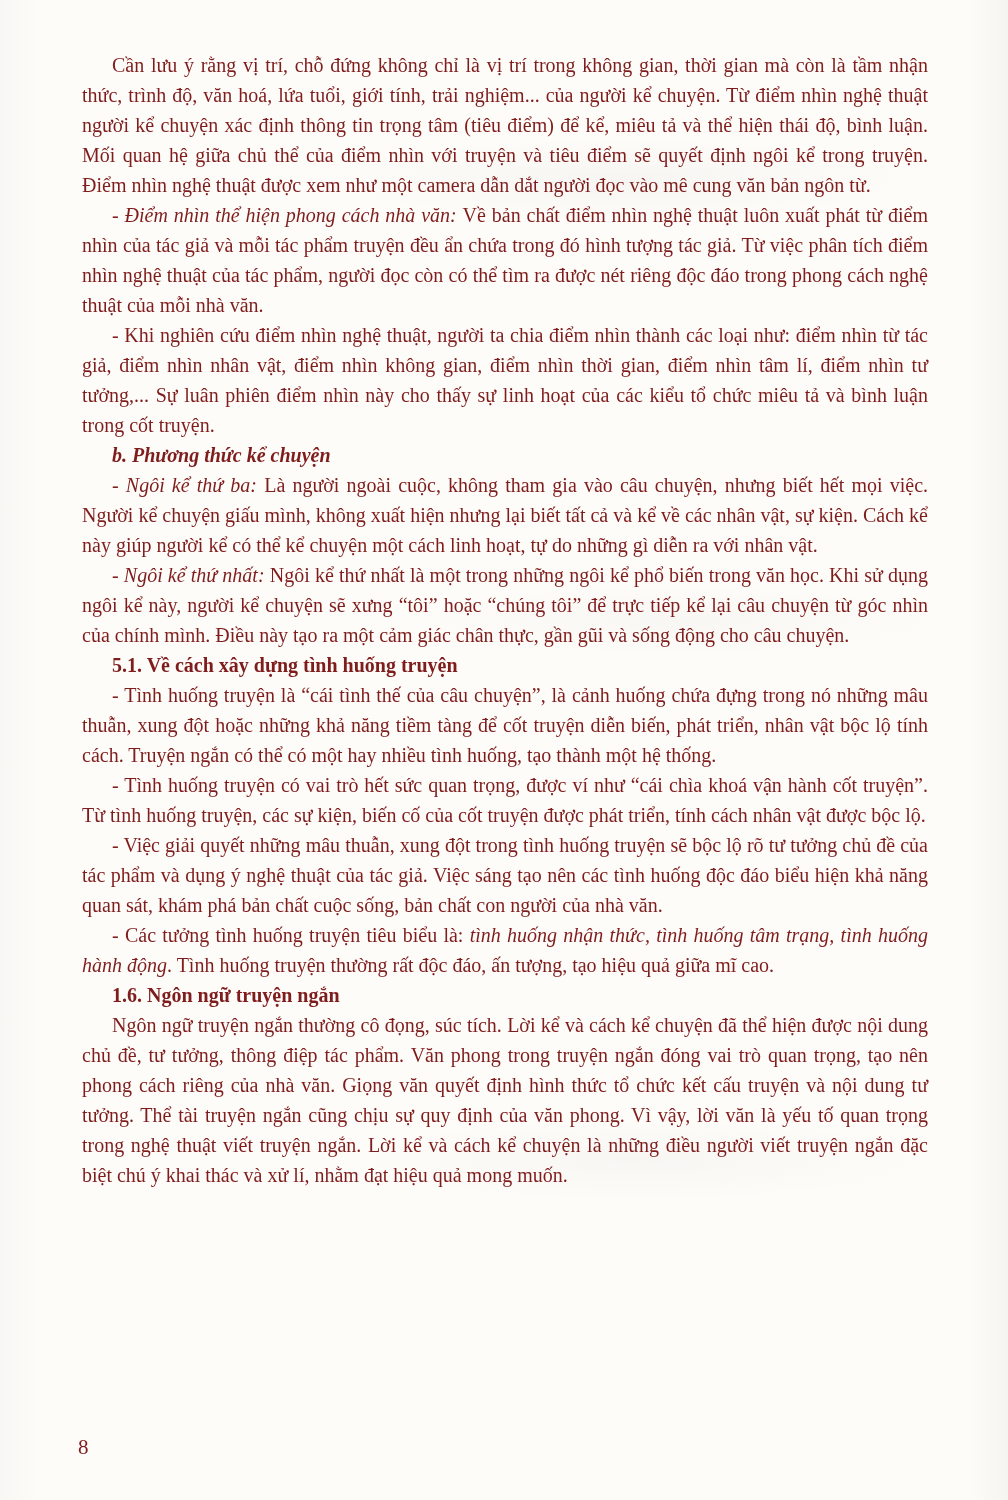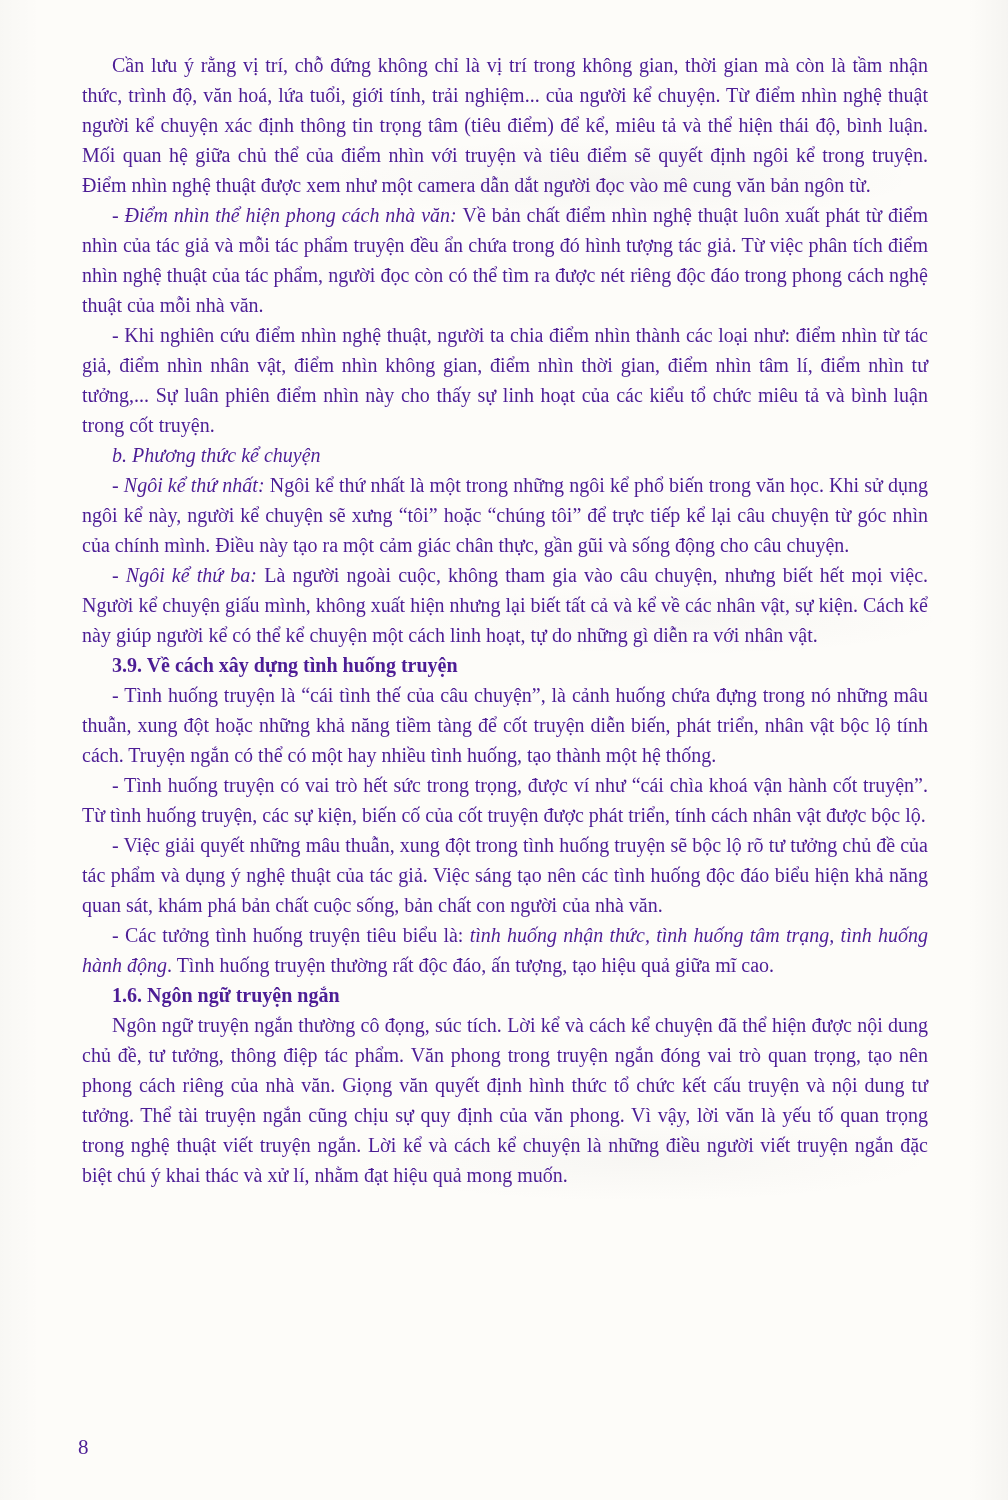--- a/index.html
+++ b/index.html
@@ -15,7 +15,7 @@
     background: #fdfcf9;
     overflow: hidden;
     font-family: "Liberation Serif", "DejaVu Serif", serif;
-    color: #4c1d95;
+    color: #7f1d1d;
   }
   
   .page::before {

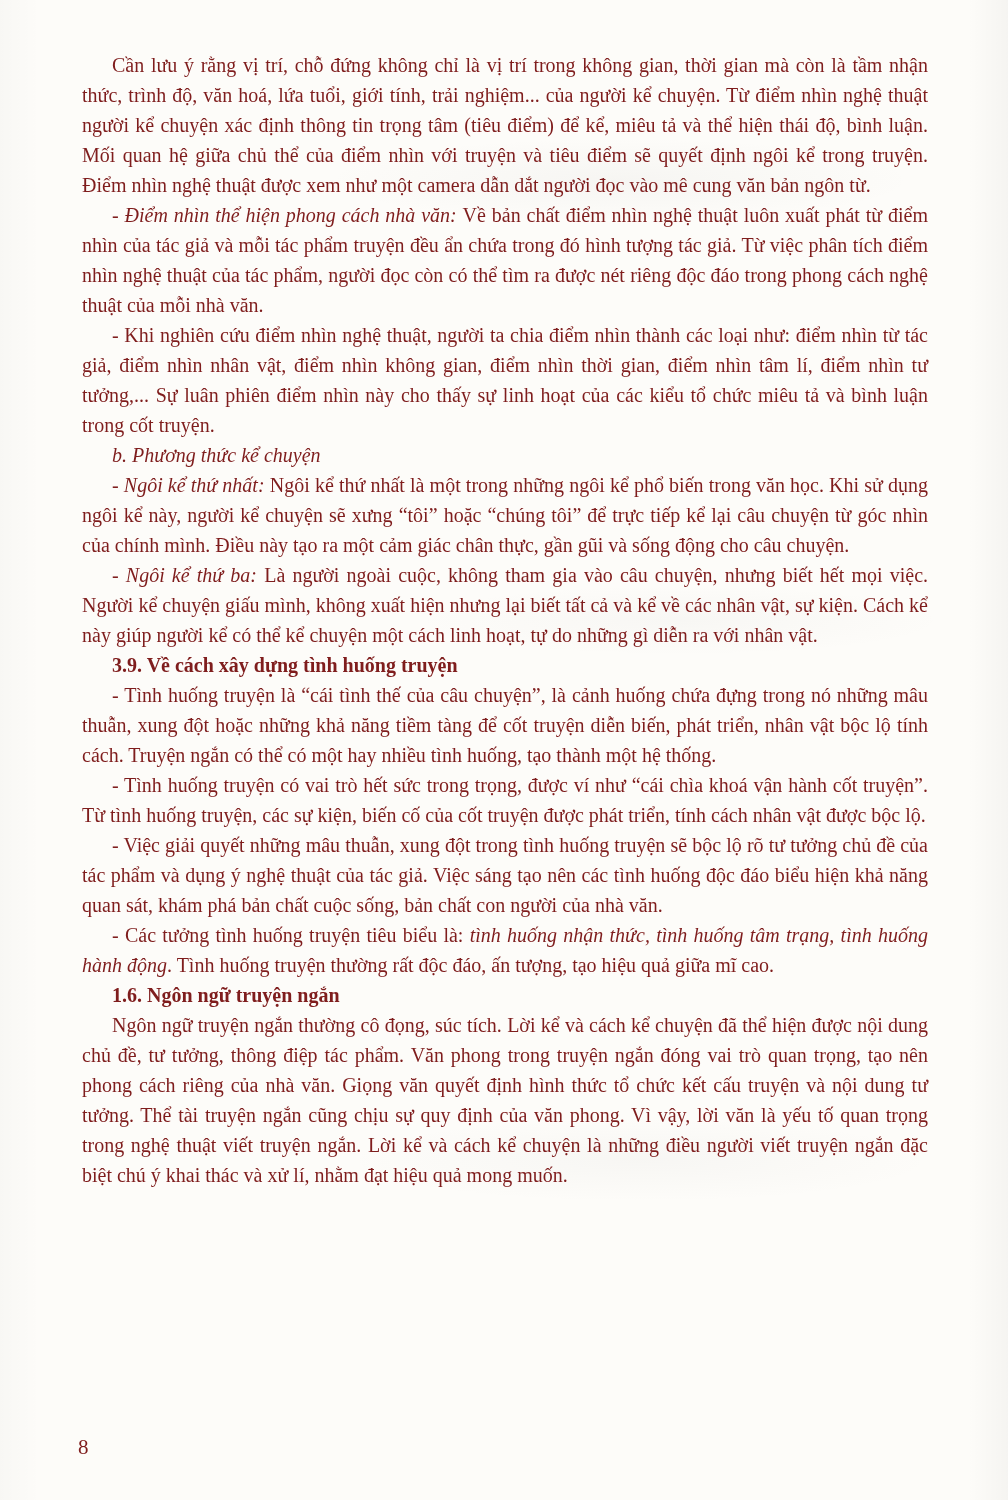--- a/index.html
+++ b/index.html
@@ -44,7 +44,7 @@
   }
   .it { font-style: italic; }
   .b  { font-weight: bold; }
-  .bi { font-weight: normal; font-style: italic; }
+  .bi { font-weight: bold; font-style: italic; }
   .page-number {
     position: absolute;
     left: 78px;

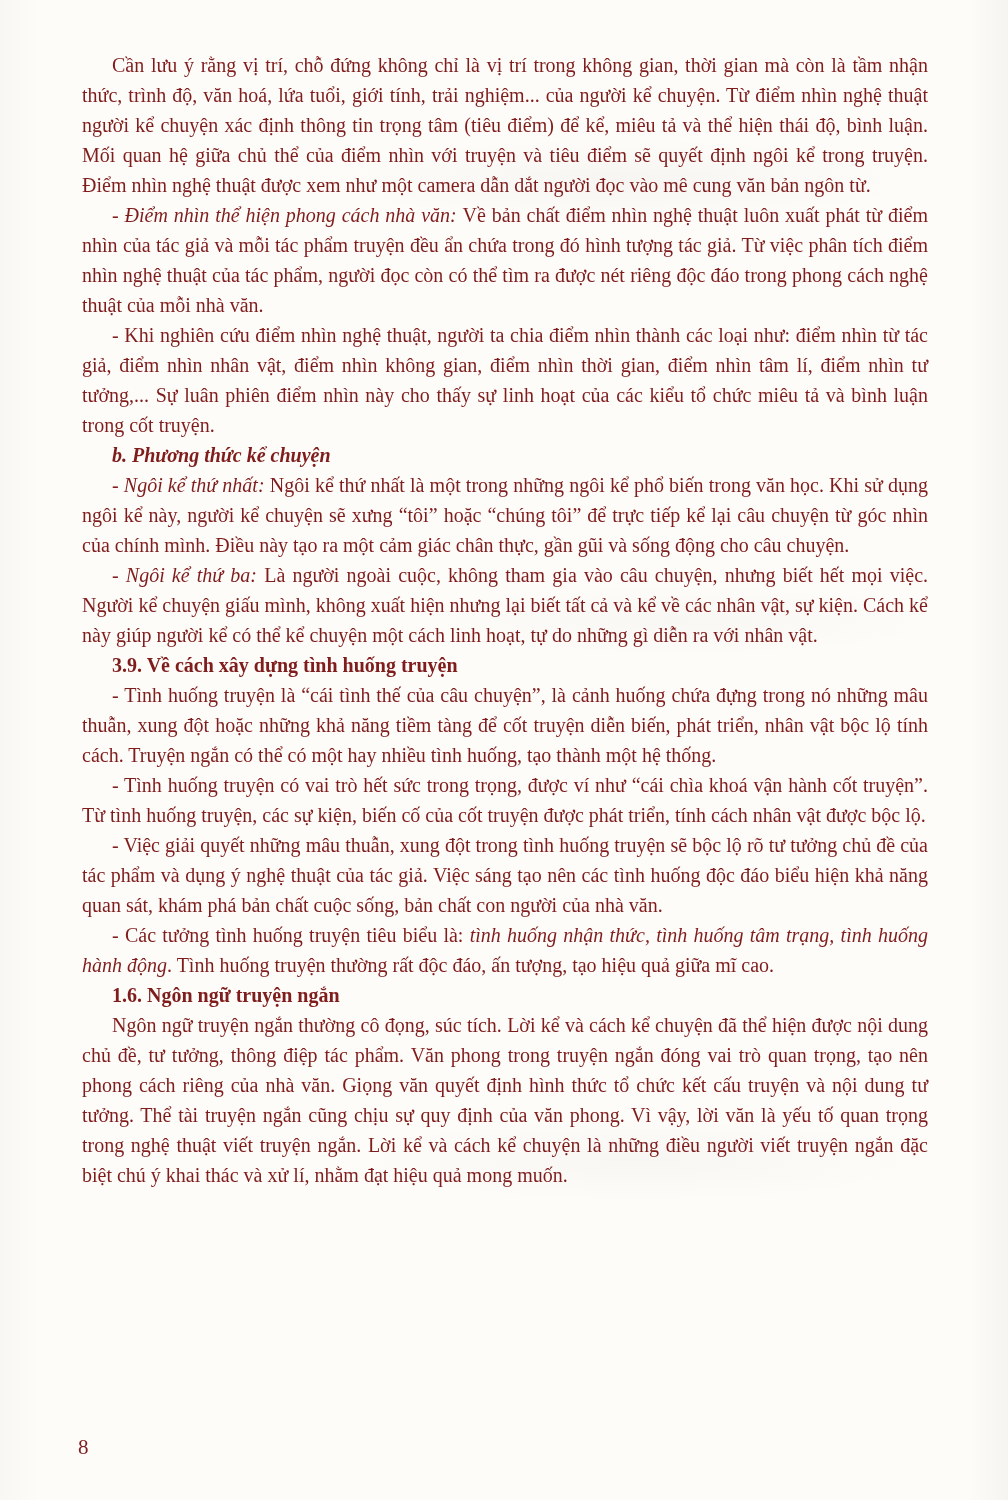--- a/index.html
+++ b/index.html
@@ -68,9 +68,9 @@
 
     <p class="bi"><span>b. Phương thức kể chuyện</span></p>
 
+    <p><span class="it">- Ngôi kể thứ ba: </span><span>Là người ngoài cuộc, không tham gia vào câu chuyện, nhưng biết hết mọi việc. Người kể chuyện giấu mình, không xuất hiện nhưng lại biết tất cả và kể về các nhân vật, sự kiện. Cách kể này giúp người kể có thể kể chuyện một cách linh hoạt, tự do những gì diễn ra với nhân vật.</span></p>
+
     <p><span class="it">- Ngôi kể thứ nhất: </span><span>Ngôi kể thứ nhất là một trong những ngôi kể phổ biến trong văn học. Khi sử dụng ngôi kể này, người kể chuyện sẽ xưng “tôi” hoặc “chúng tôi” để trực tiếp kể lại câu chuyện từ góc nhìn của chính mình. Điều này tạo ra một cảm giác chân thực, gần gũi và sống động cho câu chuyện.</span></p>
-
-    <p><span class="it">- Ngôi kể thứ ba: </span><span>Là người ngoài cuộc, không tham gia vào câu chuyện, nhưng biết hết mọi việc. Người kể chuyện giấu mình, không xuất hiện nhưng lại biết tất cả và kể về các nhân vật, sự kiện. Cách kể này giúp người kể có thể kể chuyện một cách linh hoạt, tự do những gì diễn ra với nhân vật.</span></p>
 
     <p class="b"><span>3.9. Về cách xây dựng tình huống truyện</span></p>
 

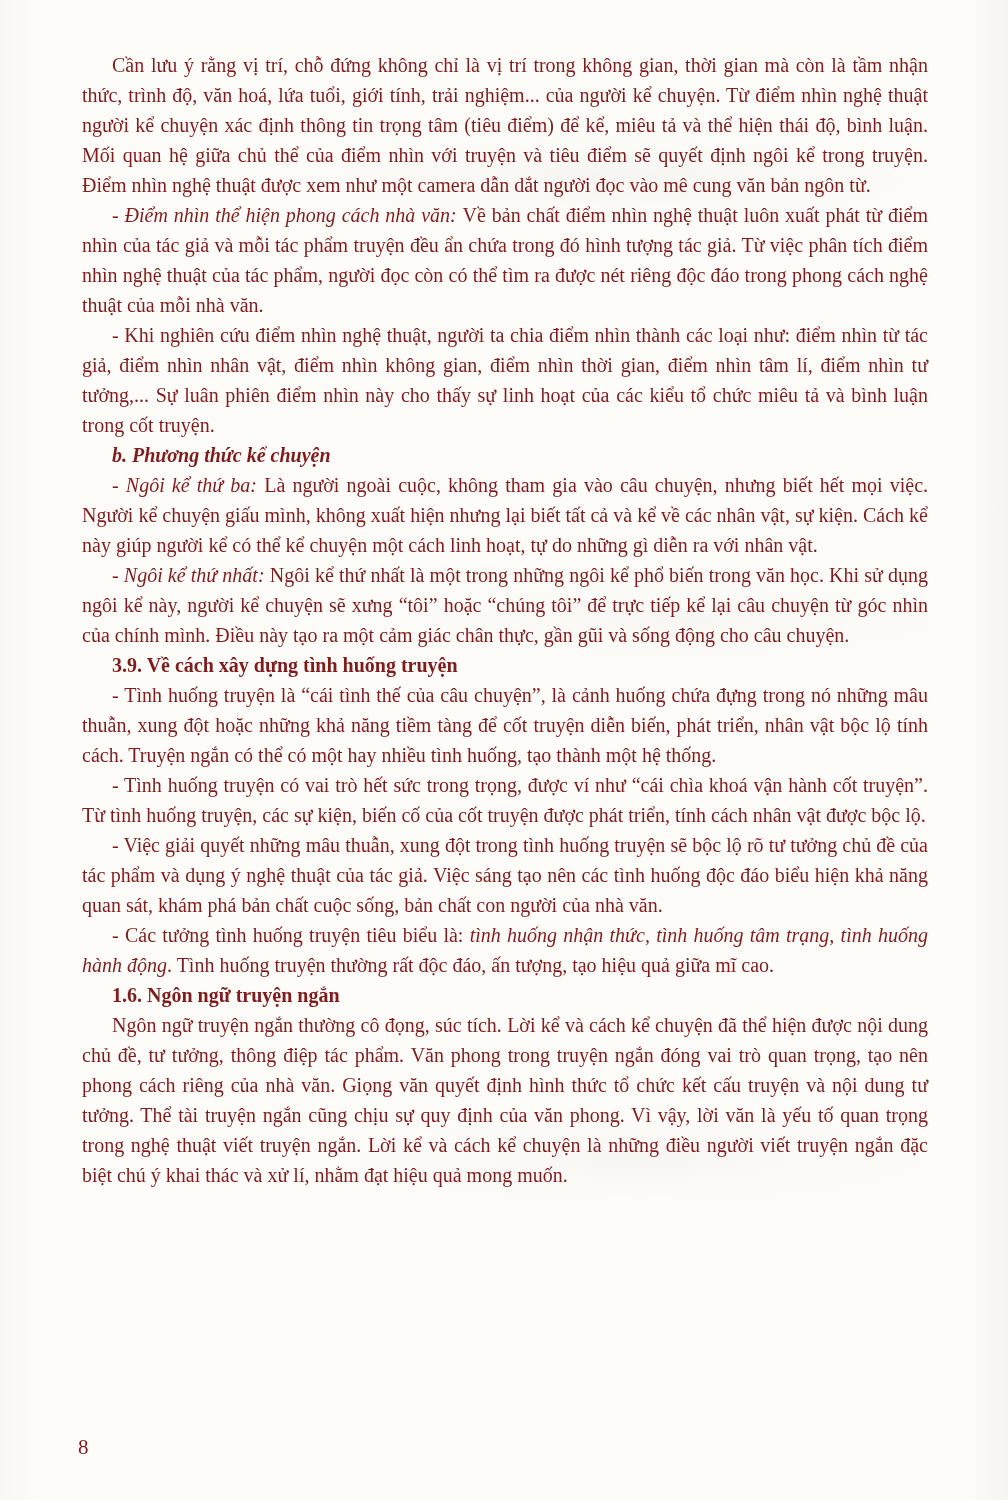--- a/index.html
+++ b/index.html
@@ -72,7 +72,7 @@
 
     <p><span class="it">- Ngôi kể thứ nhất: </span><span>Ngôi kể thứ nhất là một trong những ngôi kể phổ biến trong văn học. Khi sử dụng ngôi kể này, người kể chuyện sẽ xưng “tôi” hoặc “chúng tôi” để trực tiếp kể lại câu chuyện từ góc nhìn của chính mình. Điều này tạo ra một cảm giác chân thực, gần gũi và sống động cho câu chuyện.</span></p>
 
-    <p class="b"><span>3.9. Về cách xây dựng tình huống truyện</span></p>
+    <p class="b"><span>5.1. Về cách xây dựng tình huống truyện</span></p>
 
     <p><span>- Tình huống truyện là “cái tình thế của câu chuyện”, là cảnh huống chứa đựng trong nó những mâu thuẫn, xung đột hoặc những khả năng tiềm tàng để cốt truyện diễn biến, phát triển, nhân vật bộc lộ tính cách. Truyện ngắn có thể có một hay nhiều tình huống, tạo thành một hệ thống.</span></p>
 

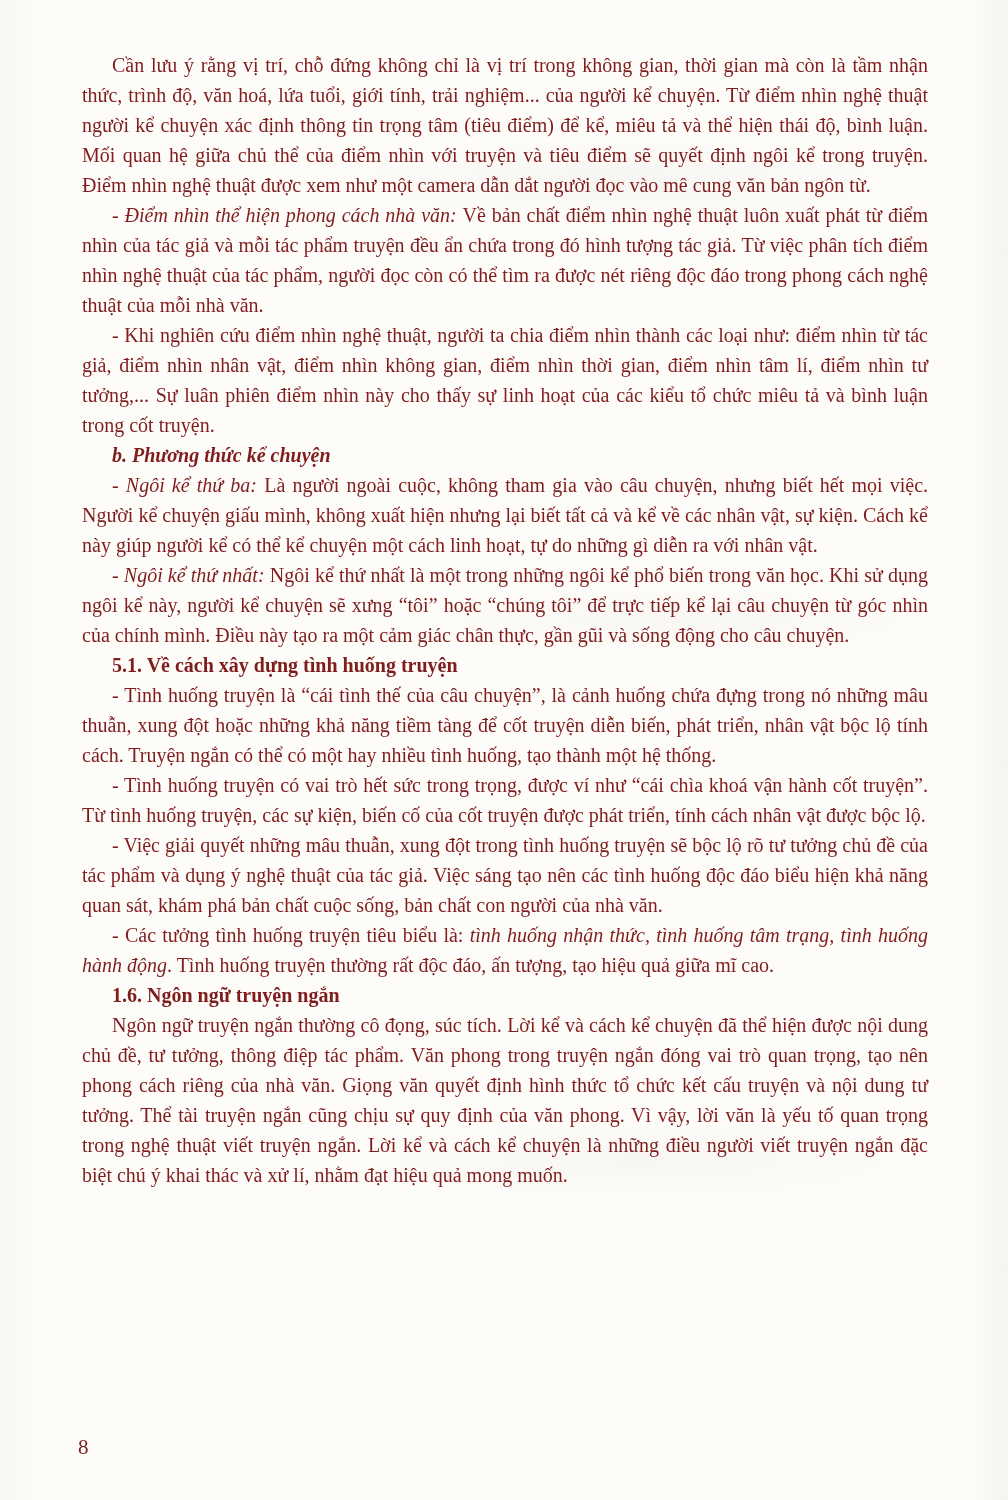--- a/index.html
+++ b/index.html
@@ -76,7 +76,7 @@
 
     <p><span>- Tình huống truyện là “cái tình thế của câu chuyện”, là cảnh huống chứa đựng trong nó những mâu thuẫn, xung đột hoặc những khả năng tiềm tàng để cốt truyện diễn biến, phát triển, nhân vật bộc lộ tính cách. Truyện ngắn có thể có một hay nhiều tình huống, tạo thành một hệ thống.</span></p>
 
-    <p><span>- Tình huống truyện có vai trò hết sức trong trọng, được ví như “cái chìa khoá vận hành cốt truyện”. Từ tình huống truyện, các sự kiện, biến cố của cốt truyện được phát triển, tính cách nhân vật được bộc lộ.</span></p>
+    <p><span>- Tình huống truyện có vai trò hết sức quan trọng, được ví như “cái chìa khoá vận hành cốt truyện”. Từ tình huống truyện, các sự kiện, biến cố của cốt truyện được phát triển, tính cách nhân vật được bộc lộ.</span></p>
 
     <p><span>- Việc giải quyết những mâu thuẫn, xung đột trong tình huống truyện sẽ bộc lộ rõ tư tưởng chủ đề của tác phẩm và dụng ý nghệ thuật của tác giả. Việc sáng tạo nên các tình huống độc đáo biểu hiện khả năng quan sát, khám phá bản chất cuộc sống, bản chất con người của nhà văn.</span></p>
 

